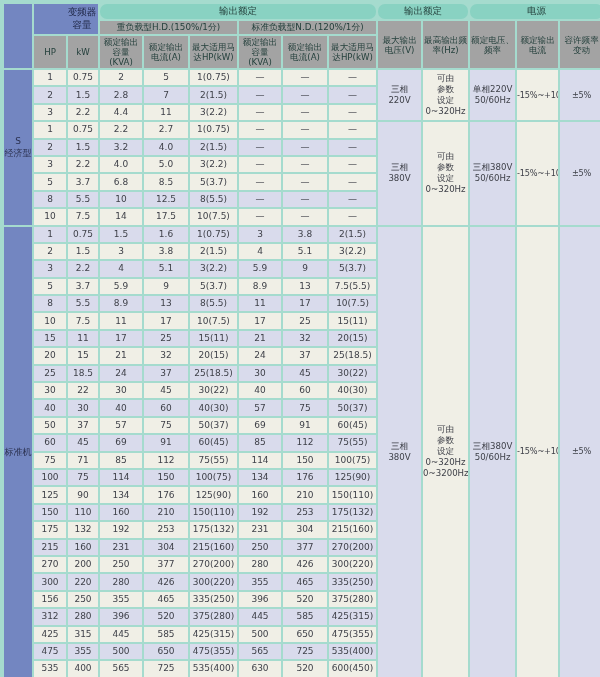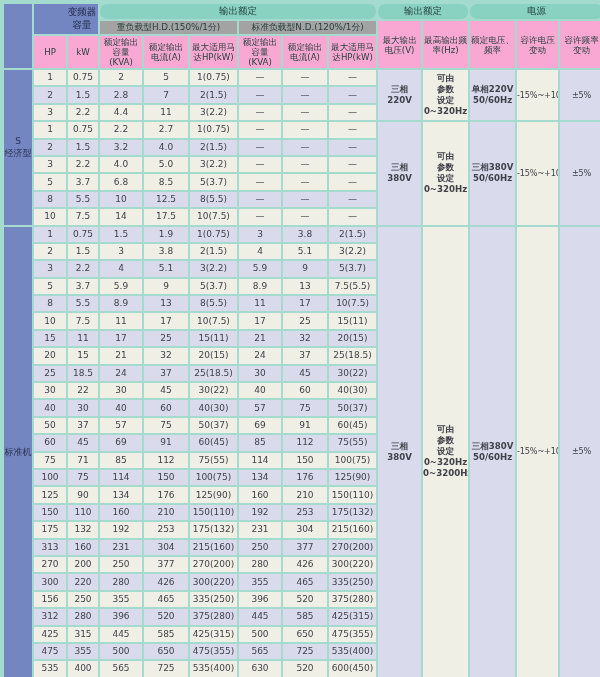--- a/index.html
+++ b/index.html
@@ -26,7 +26,7 @@
   thead th { font-weight: normal; color: #24403c; }
   .band  { background: #89d2c2; height: 15px; font-size: 9.5px; border-radius: 7px; }
   .sub   { background: #a3a3a3; height: 13px; font-size: 8.8px; }
-  .colh  { background: #f9a8d4; font-size: 8.6px; line-height: 10px; height: 26px; padding: 1px; }
+  .colh  { background: #a3a3a3; font-size: 8.6px; line-height: 10px; height: 26px; padding: 1px; }
   .blue  { background: #7386c1; color: #1f2747; font-size: 9.5px; padding-left: 32px; }
   tbody td { font-size: 9px; color: #3f4149; height: 15.4px; line-height: 1; }
   .lav   { background: #d9dbec; }

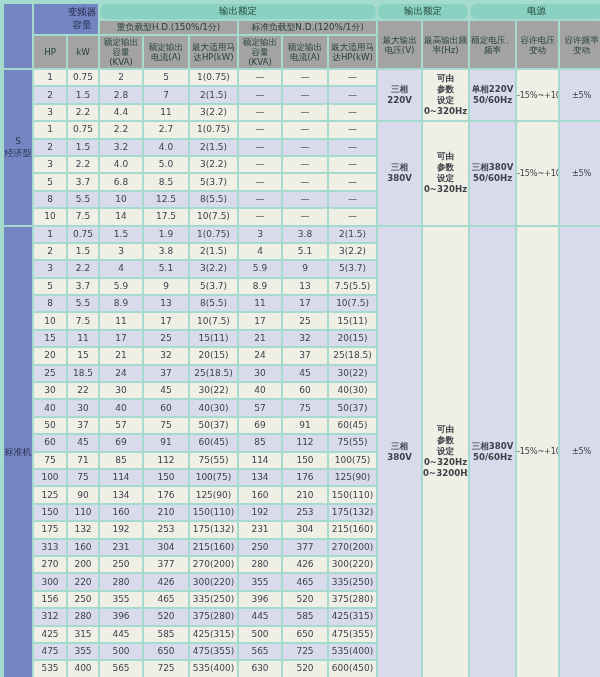--- a/index.html
+++ b/index.html
@@ -73,7 +73,7 @@
         <th class="colh" rowspan="2">最大输出电压(V)</th>
         <th class="colh" rowspan="2">最高输出频率(Hz)</th>
         <th class="colh" rowspan="2">额定电压、频率</th>
-        <th class="colh" rowspan="2">容许电压变动</th>
+        <th class="colh" rowspan="2">额定输出电流</th>
         <th class="colh" rowspan="2">容许频率变动</th>
       </tr>
       <tr>

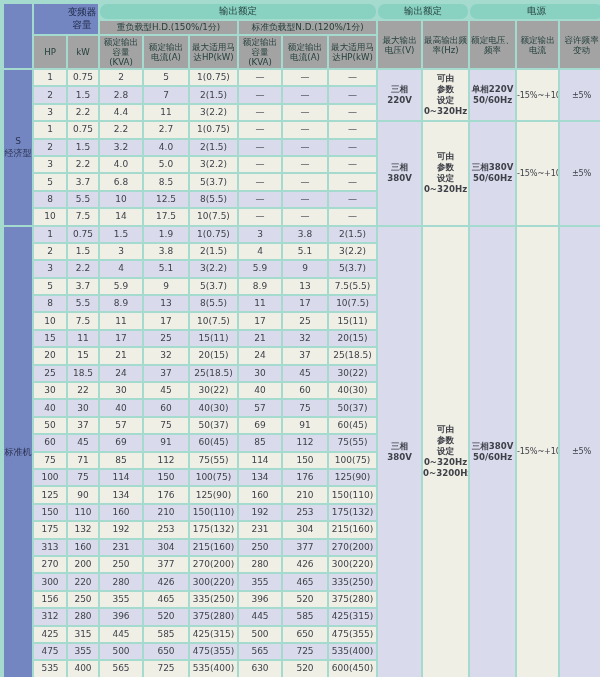--- a/index.html
+++ b/index.html
@@ -35,7 +35,7 @@
     background: #7386c1; color: #2b3150;
     font-size: 9px; white-space: pre-line; line-height: 12px;
   }
-  .merge  { white-space: pre-line; font-size: 8.6px; line-height: 11px; font-weight: bold; }
+  .merge  { white-space: pre-line; font-size: 8.6px; line-height: 11px; }
   .nowrap { white-space: nowrap; font-size: 8.2px; letter-spacing: -0.2px; }
 </style>
 </head>

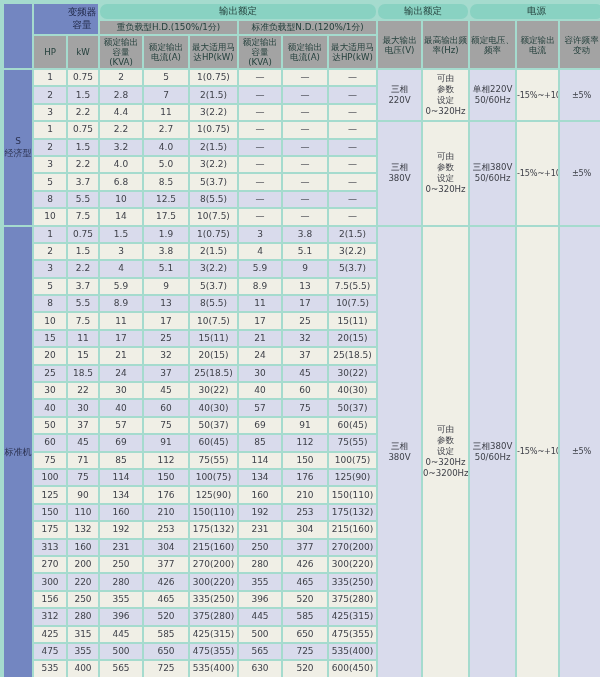--- a/index.html
+++ b/index.html
@@ -205,7 +205,7 @@
           <td class="lav">1</td>
           <td class="lav">0.75</td>
           <td class="lav">1.5</td>
-          <td class="lav">1.9</td>
+          <td class="lav">1.6</td>
           <td class="lav">1(0.75)</td>
           <td class="lav">3</td>
           <td class="lav">3.8</td>

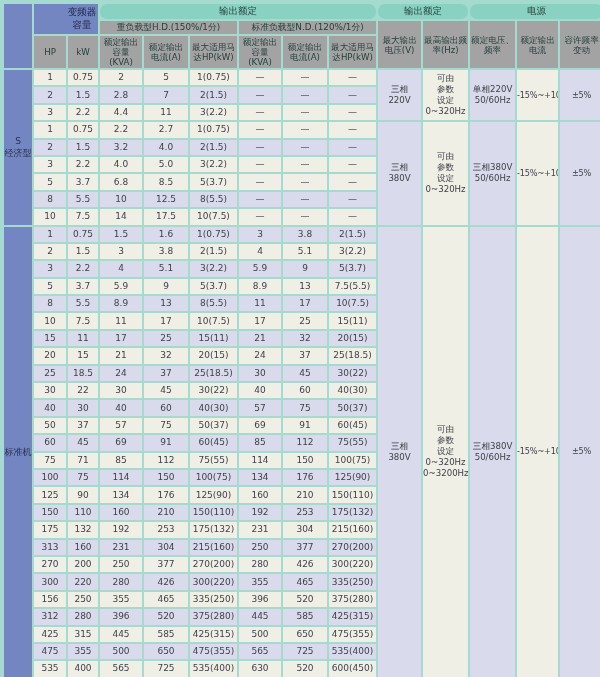--- a/index.html
+++ b/index.html
@@ -393,7 +393,7 @@
           <td class="cream">215(160)</td>
         </tr>
         <tr>
-          <td class="lav">313</td>
+          <td class="lav">215</td>
           <td class="lav">160</td>
           <td class="lav">231</td>
           <td class="lav">304</td>

